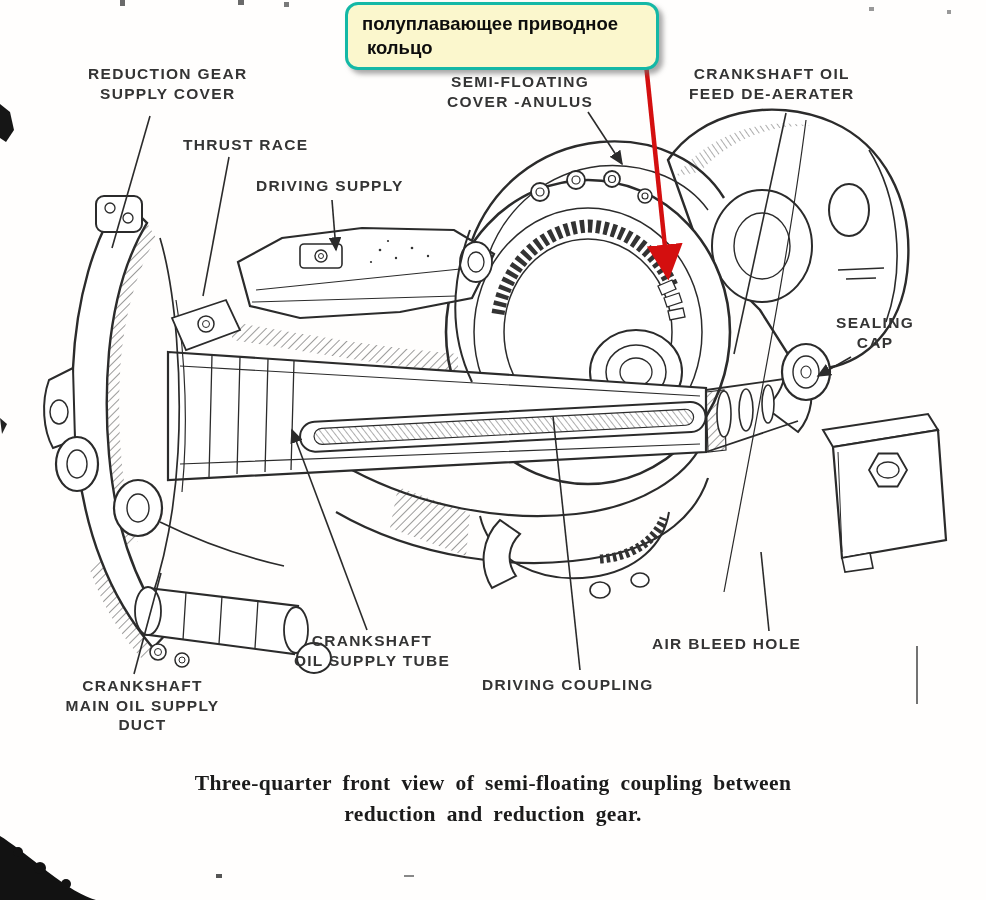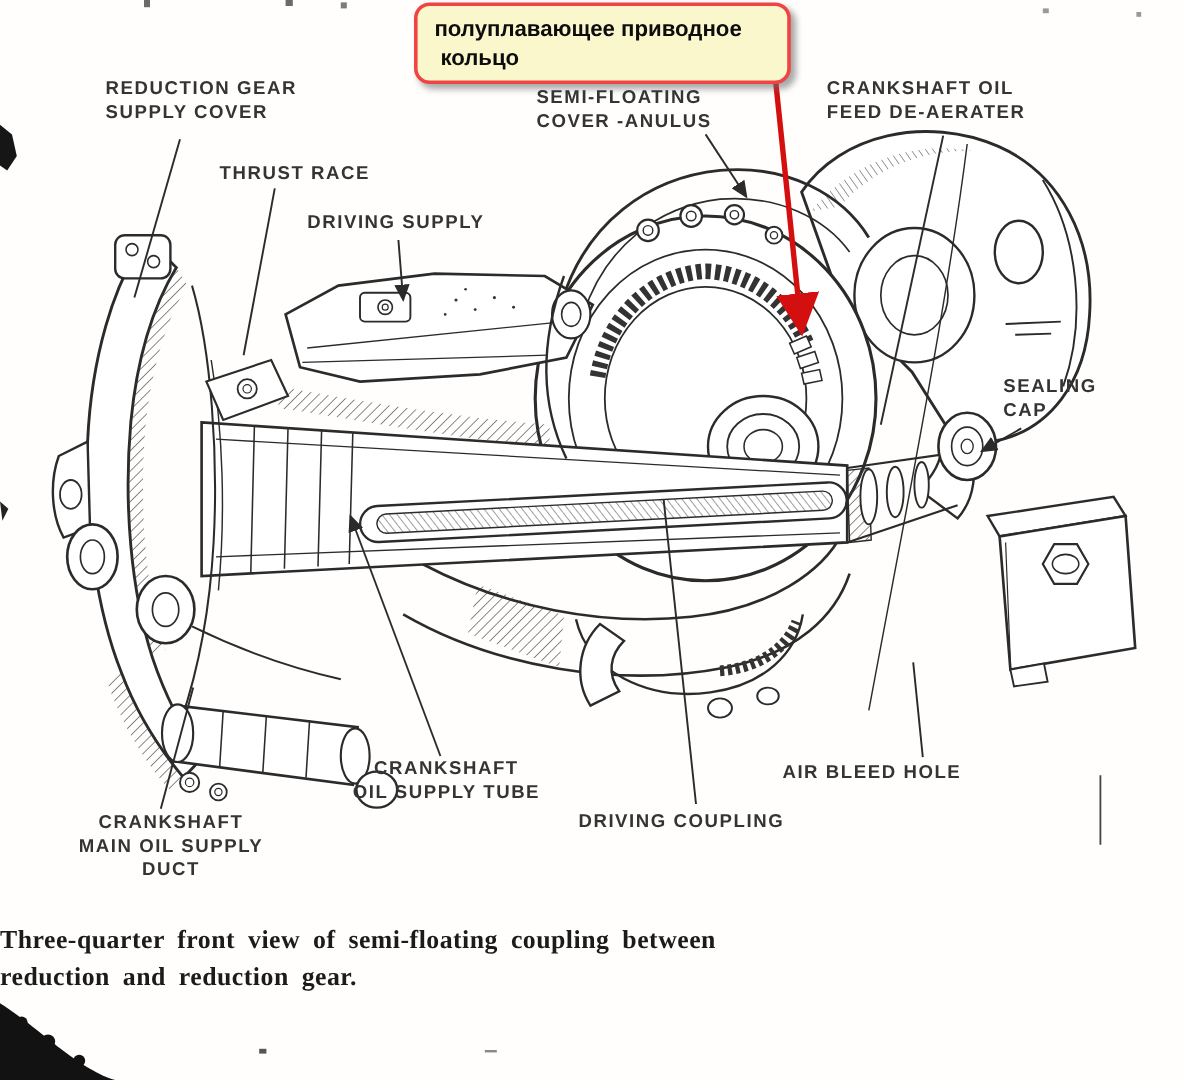--- a/index.html
+++ b/index.html
@@ -19,7 +19,7 @@
   .callout{
     position:absolute;left:345px;top:2px;width:314px;height:68px;
     box-sizing:border-box;padding:7px 12px 6px 14px;
-    background:#FBF7CD;border:3px solid #ef4444;border-radius:13px;
+    background:#FBF7CD;border:3px solid #14b8a6;border-radius:13px;
     box-shadow:4px 4px 5px rgba(110,110,110,.6);
     font-size:18.5px;font-weight:700;color:#0d0d0d;line-height:1.3;
   }

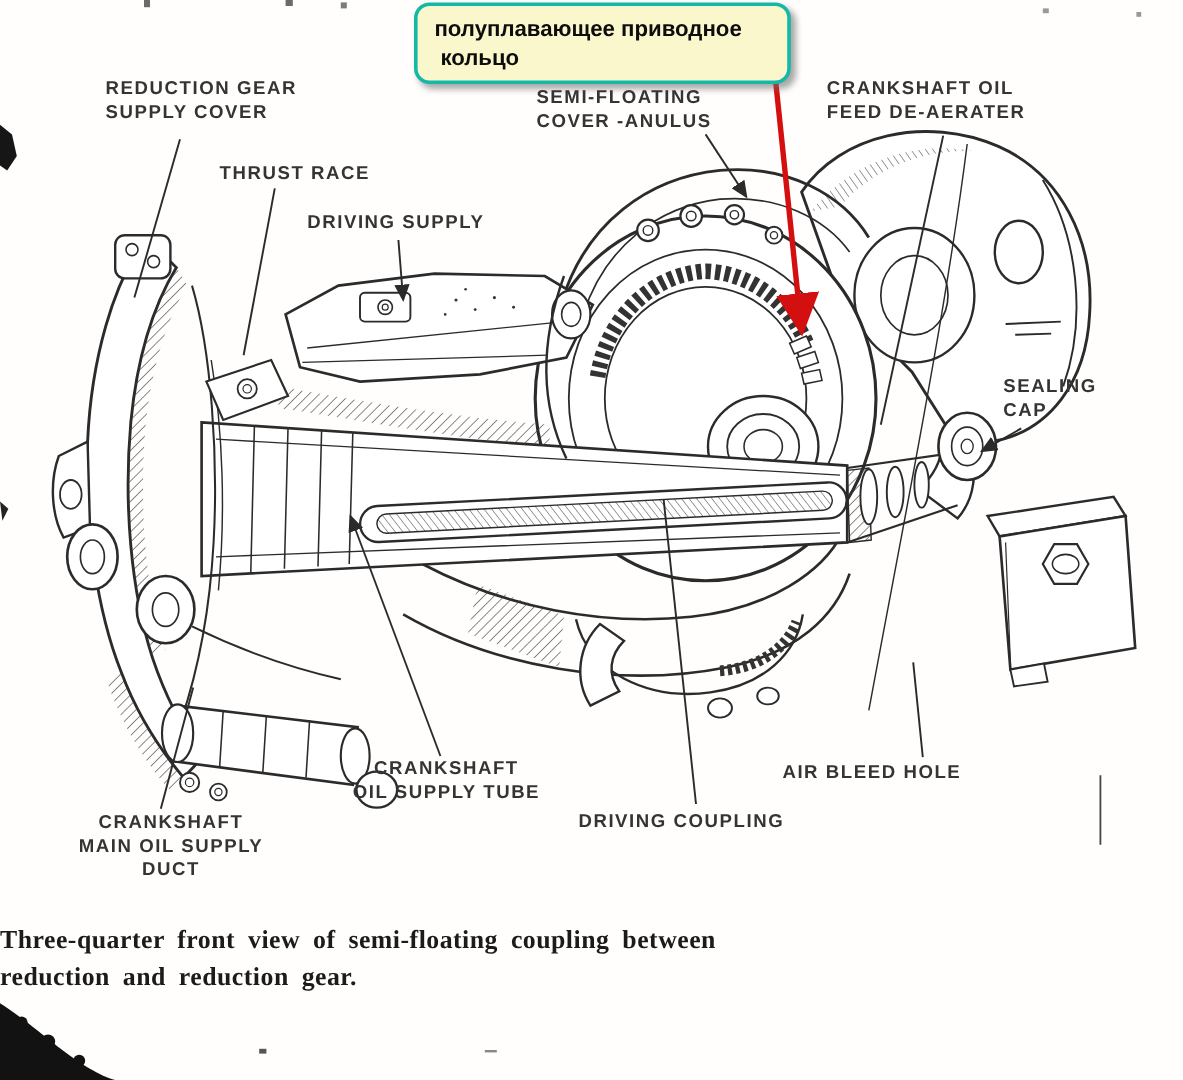--- a/index.html
+++ b/index.html
@@ -12,7 +12,7 @@
   
   .dlabel{
     position:absolute;color:#343434;font-weight:700;font-size:15.5px;
-    letter-spacing:1.3px;line-height:1.27;white-space:nowrap;
+    letter-spacing:1.3px;line-height:1.27;white-space:nowrap;text-align:center;
   }
   .dlabel.center{text-align:center;}
   

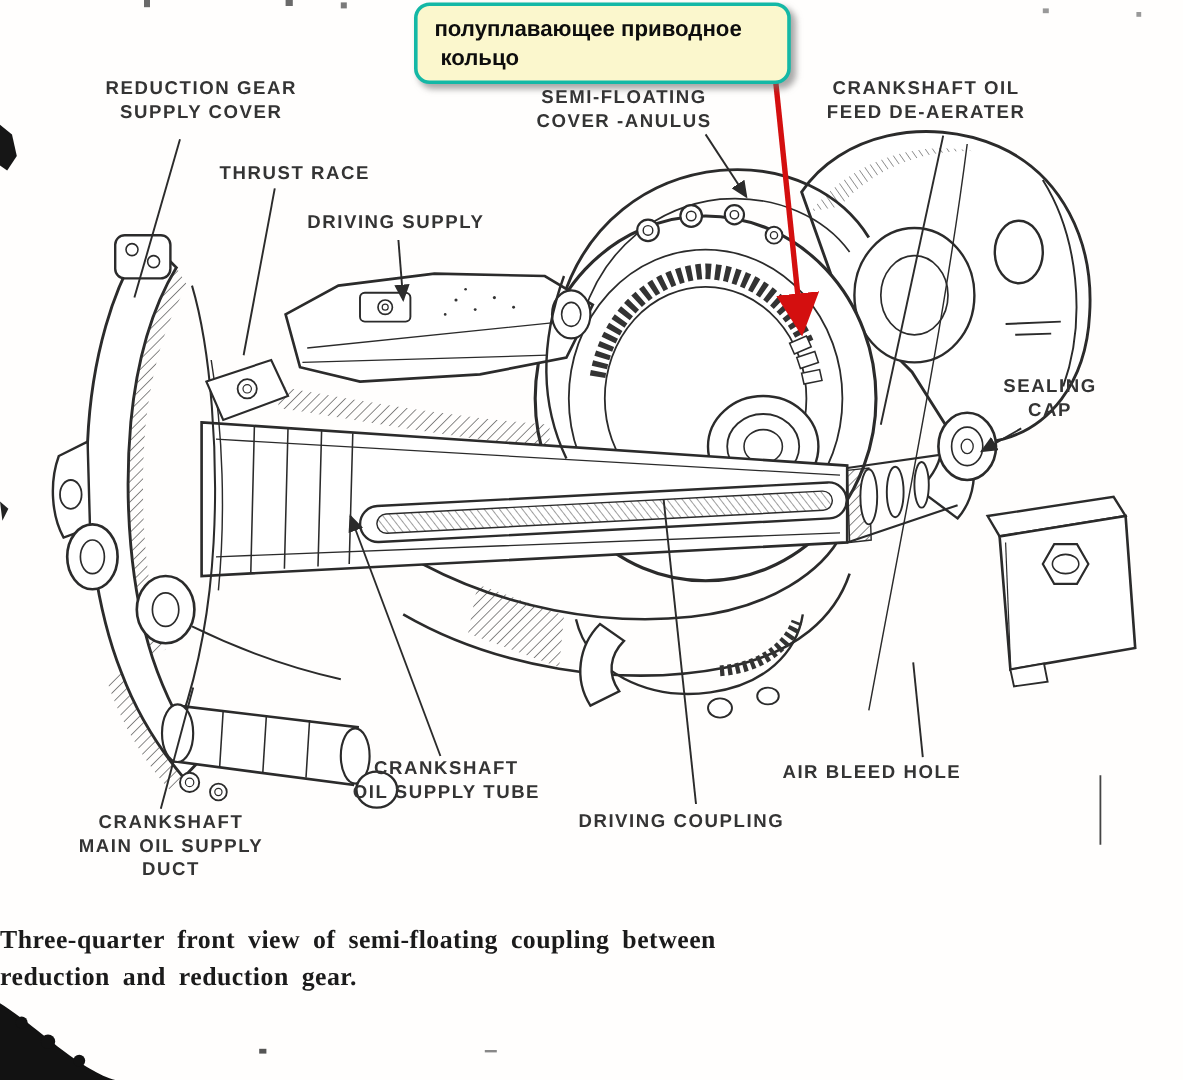--- a/index.html
+++ b/index.html
@@ -26,7 +26,7 @@
   .callout .l2{margin-left:5px;}
   
   .caption-line{
-    position:absolute;left:0;width:100%;
+    position:absolute;left:0;width:100%;text-align:center;
     font-family:"Liberation Serif",serif;font-weight:700;color:#1b1b1b;
     font-size:21.5px;letter-spacing:.4px;word-spacing:5px;white-space:nowrap;
   }

